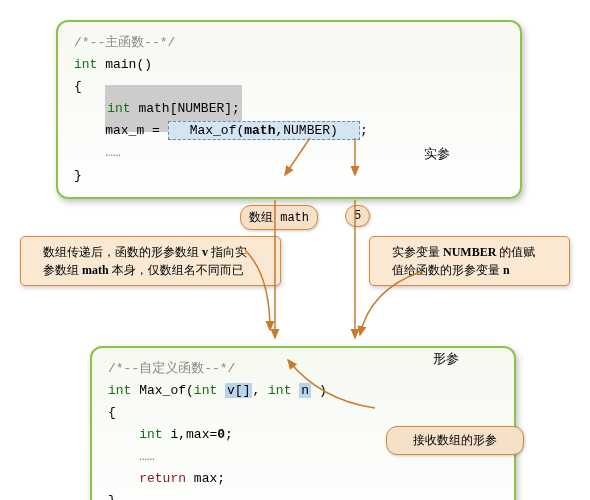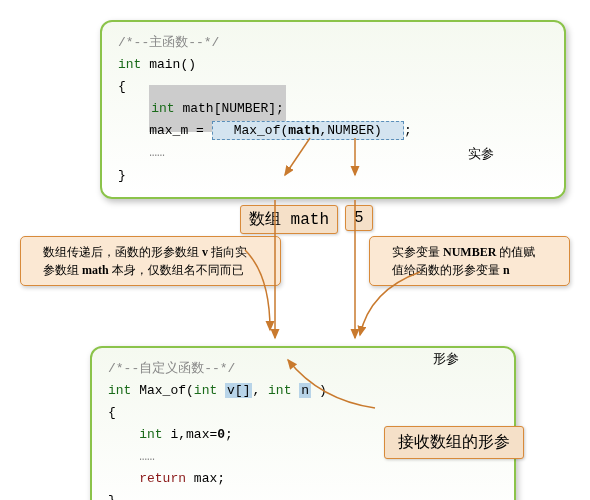--- a/index.html
+++ b/index.html
@@ -4,7 +4,7 @@
 <style>
 body{margin:0;padding:20px;font-family:"Courier New",monospace;font-size:13px;background:#fff;width:590px;box-sizing:border-box}
 .code-box{border:2px solid #8bc34a;border-radius:12px;padding:10px 16px;background:linear-gradient(#f5f9f0,#fff);box-shadow:2px 3px 6px rgba(0,0,0,0.25);margin:0 auto;position:relative}
-.box1{width:430px;margin-left:80px}
+.box1{width:430px;margin-left:36px}
 .box2{width:390px;margin-left:70px;margin-top:40px}
 .comment{color:#888}
 .kw{color:#1a6b1a;font-weight:normal}

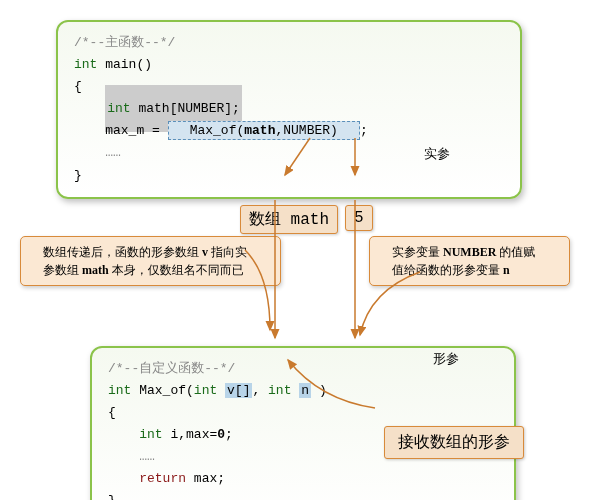--- a/index.html
+++ b/index.html
@@ -13,7 +13,7 @@
 .hl-call{border:1px dashed #5b8fb9;background:#d4e4f0;padding:1px 21px}
 .hl-arg{background:#b8d4e8;padding:0 2px}
 .dots{color:#888}
-.chip{display:inline-block;border:1px solid #d88a3a;background:#f5e0c8;border-radius:3px;padding:3px 8px;font-size:16px;box-shadow:1px 1px 3px rgba(0,0,0,0.2)}
+.chip{display:inline-block;border:1px solid #d88a3a;background:#f5e0c8;border-radius:11px;padding:3px 8px;font-size:12px;box-shadow:1px 1px 3px rgba(0,0,0,0.2)}
 .label{font-family:"SimSun","宋体",serif;font-weight:normal;font-size:13px}
 .note{border:1px solid #d88a3a;background:#fbe8d3;border-radius:5px;padding:6px 22px;font-family:"SimSun","宋体",serif;font-size:12px;line-height:1.5;box-shadow:1px 2px 4px rgba(0,0,0,0.2)}
 svg.overlay{position:absolute;top:0;left:0;pointer-events:none}

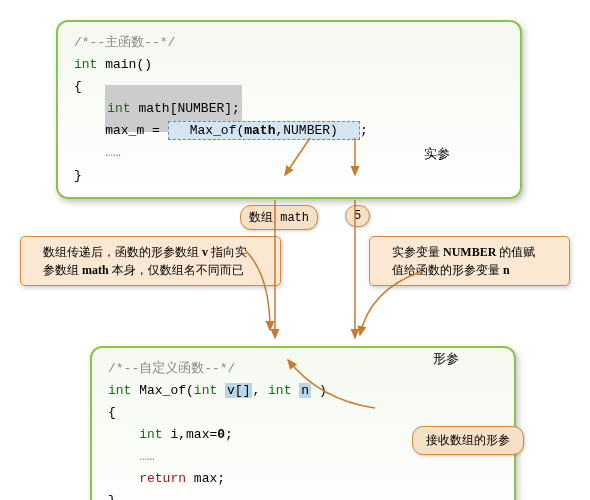--- a/index.html
+++ b/index.html
@@ -55,7 +55,7 @@
   <div class="line dots">    ……</div>
   <div class="line">    <span class="kw" style="color:#8b1a1a">return</span> max;</div>
   <div class="line">}</div>
-  <div class="chip" style="position:absolute;right:-10px;top:78px;padding:5px 13px">接收数组的形参</div>
+  <div class="chip" style="position:absolute;right:-10px;top:78px;padding:5px 26px">接收数组的形参</div>
 </div>
 
 <svg class="overlay" width="590" height="500">

